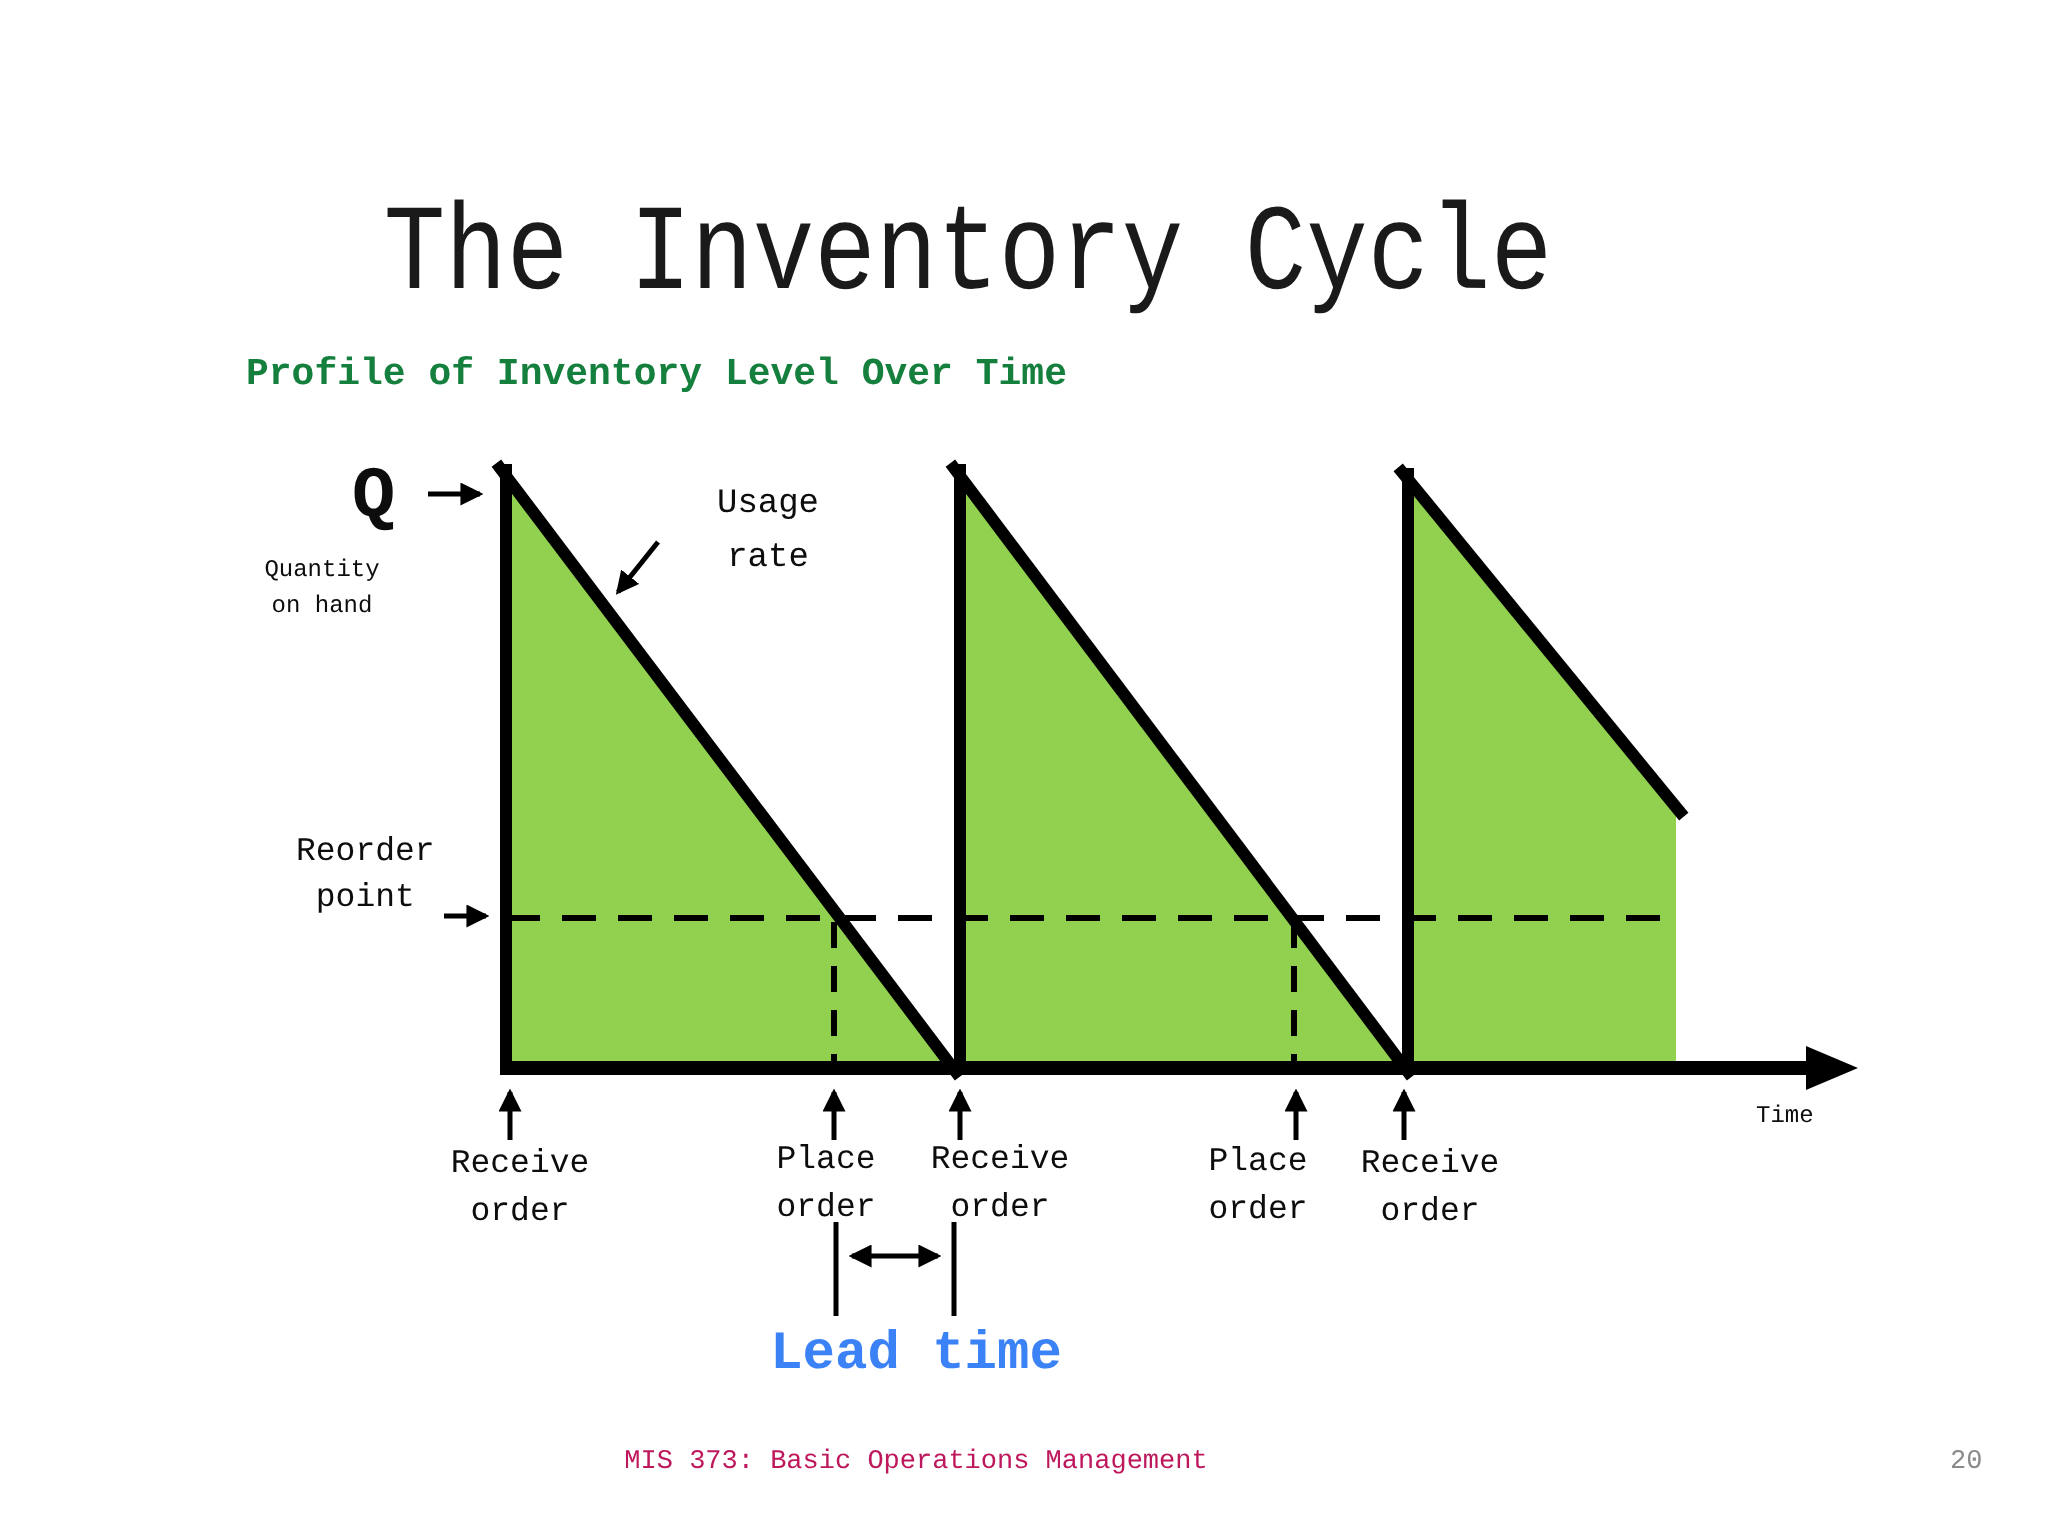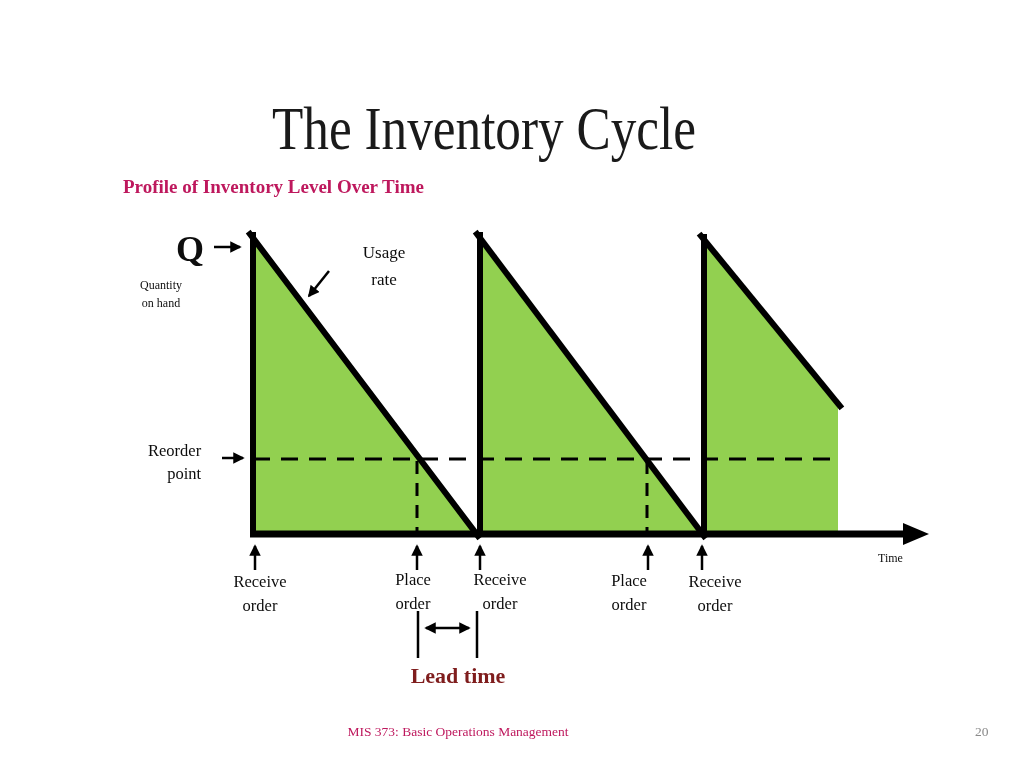--- a/index.html
+++ b/index.html
@@ -5,7 +5,7 @@
   html,body{margin:0;padding:0;background:#fff;}
   .slide{
     position:relative;width:1024px;height:768px;background:#ffffff;
-    font-family:Liberation Serif, serif;overflow:hidden;color:#111;
+    font-family:Liberation Mono, monospace;overflow:hidden;color:#111;
   }
   svg.diagram{position:absolute;left:0;top:0;}
   .title{

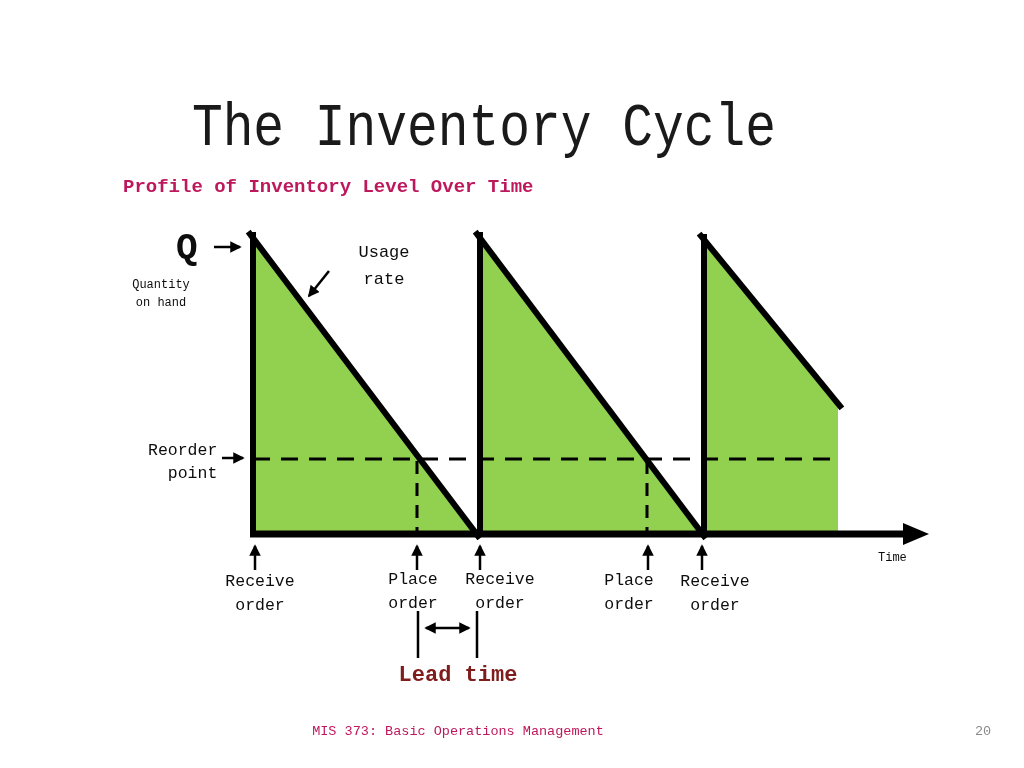--- a/index.html
+++ b/index.html
@@ -14,7 +14,7 @@
     transform:scaleX(0.84);transform-origin:50% 50%;white-space:nowrap;
   }
   .subtitle{
-    position:absolute;left:123px;top:176px;font-size:19px;font-weight:700;color:#be185d;
+    position:absolute;left:123px;top:176px;font-size:19px;font-weight:700;color:#15803d;
   }
   .lbl{position:absolute;white-space:pre-line;color:#0d0d0d;}
   .ctr{transform:translateX(-50%);text-align:center;}

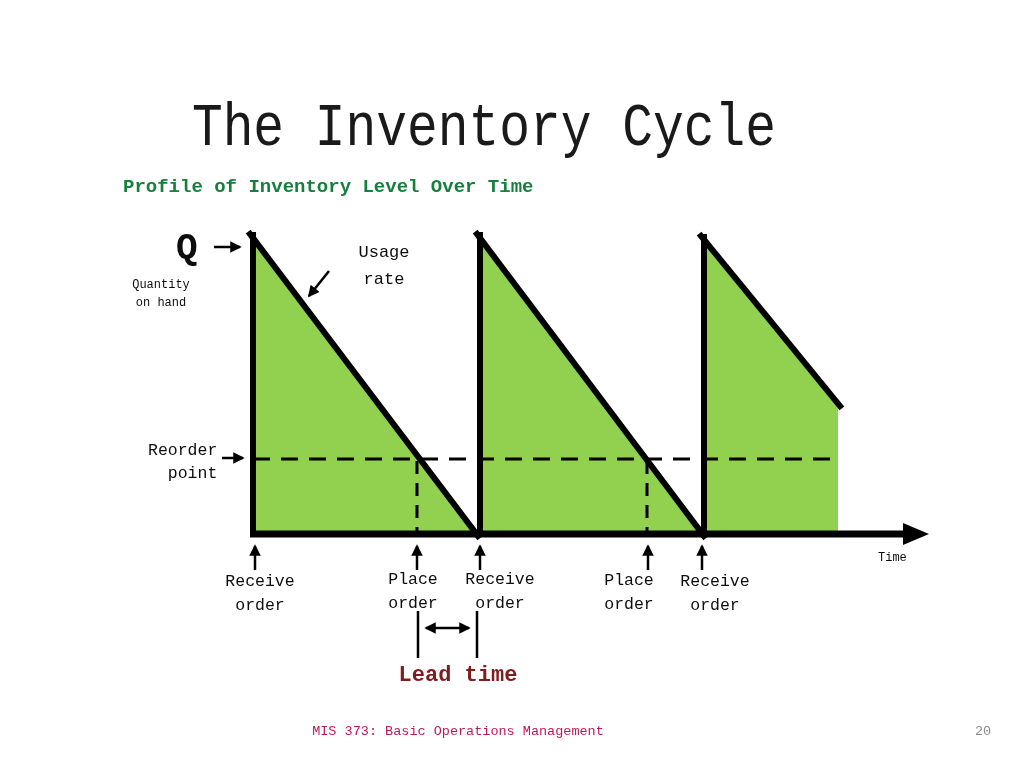--- a/index.html
+++ b/index.html
@@ -21,7 +21,7 @@
   .q-label{left:176px;top:228px;font-size:36px;font-weight:700;}
   .qty-label{left:161px;top:276px;font-size:12px;line-height:18px;}
   .usage-label{left:384px;top:239px;font-size:17px;line-height:27px;text-align:center;}
-  .reorder-label{left:148px;top:439px;font-size:16.5px;line-height:23px;text-align:right;}
+  .reorder-label{left:148px;top:414px;font-size:16.5px;line-height:23px;text-align:center;}
   .rcv1{left:260px;top:570px;font-size:16.5px;line-height:24px;}
   .plc1{left:413px;top:568px;font-size:16.5px;line-height:24px;}
   .rcv2{left:500px;top:568px;font-size:16.5px;line-height:24px;}

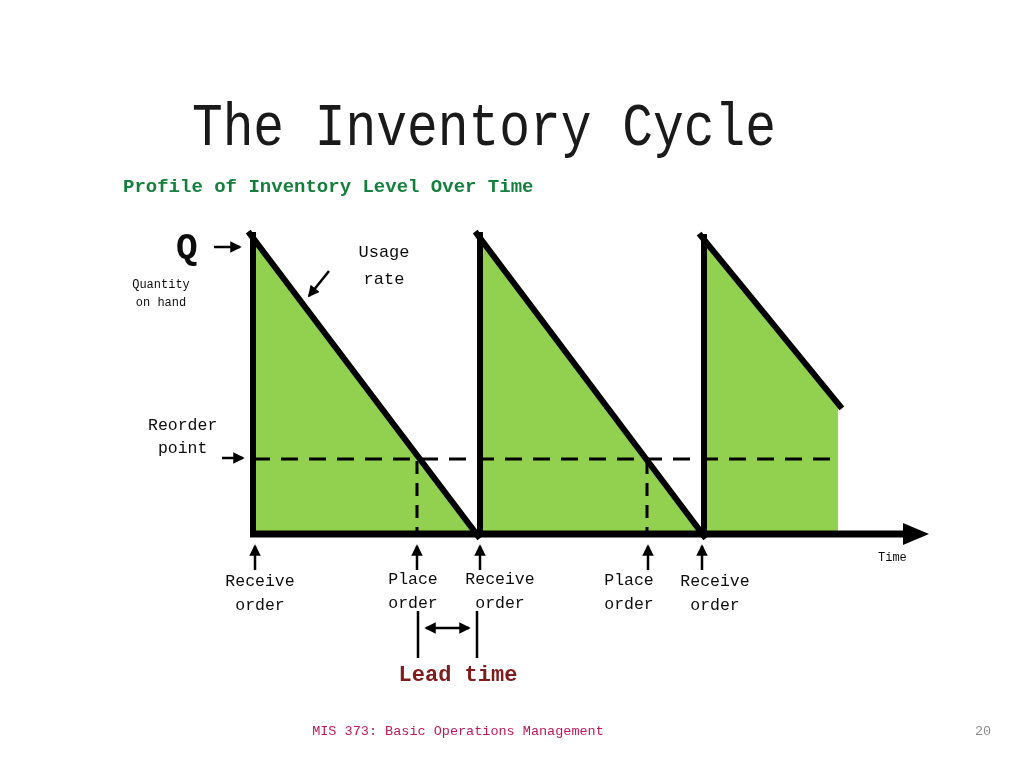--- a/index.html
+++ b/index.html
@@ -28,7 +28,7 @@
   .plc2{left:629px;top:569px;font-size:16.5px;line-height:24px;}
   .rcv3{left:715px;top:570px;font-size:16.5px;line-height:24px;}
   .time-label{left:878px;top:551px;font-size:12px;}
-  .leadtime-label{left:458px;top:663px;font-size:22px;font-weight:700;color:#7f1d1d;}
+  .leadtime-label{left:458px;top:663px;font-size:27px;font-weight:700;color:#3b82f6;}
   .footer{position:absolute;left:458px;top:724px;transform:translateX(-50%);font-size:13.5px;color:#be185d;white-space:nowrap;}
   .page-number{position:absolute;left:943px;top:724px;font-size:13.5px;color:#8a8a8a;margin-left:32px;}
 </style>

